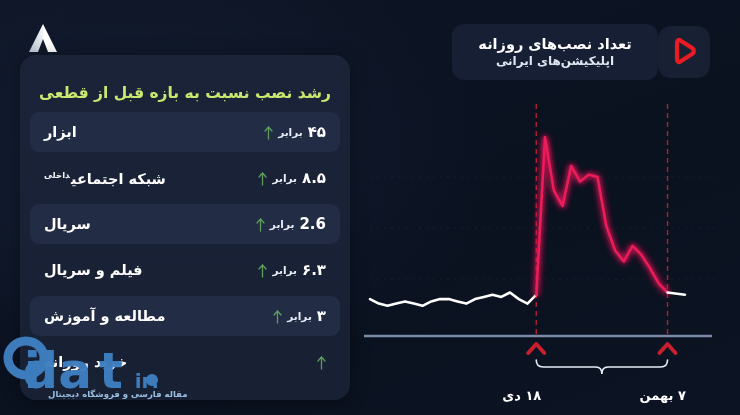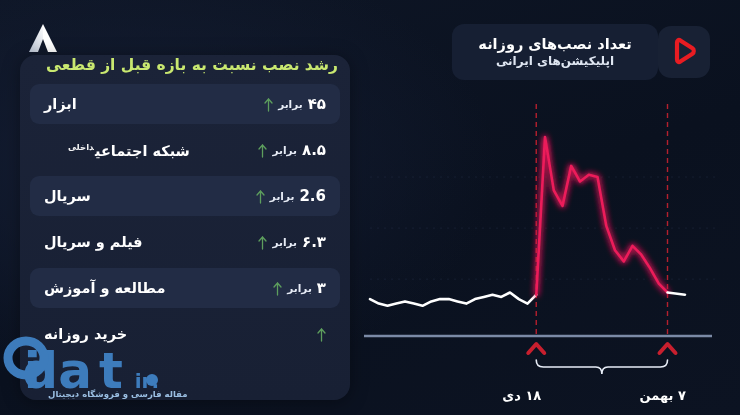--- a/index.html
+++ b/index.html
@@ -30,8 +30,8 @@
     box-shadow:0 2px 18px rgba(0,0,0,.35);
   }
   .card-title{
-    color:#c9e870;font-size:15.5px;font-weight:700;
-    padding:1px 12px 10px;letter-spacing:0;
+    text-align:center;color:#c9e870;font-size:15.5px;font-weight:700;
+    padding:29px 12px 10px;letter-spacing:0;
   }
   .rows{padding:0 10px;}
   .row{

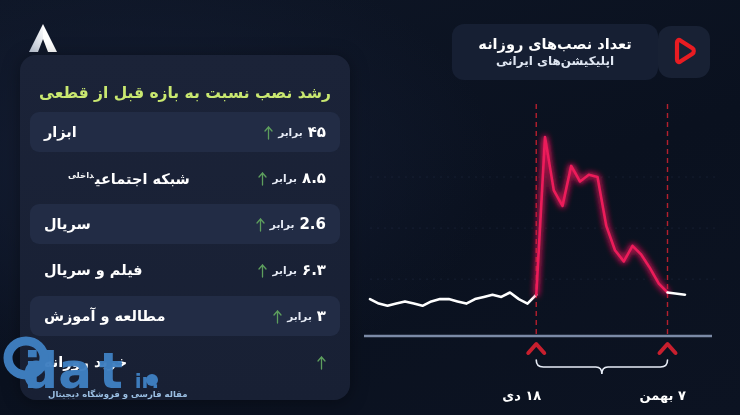--- a/index.html
+++ b/index.html
@@ -42,7 +42,7 @@
   }
   .row.alt{background:transparent;}
   .row-label{color:#ffffff;font-size:14.5px;font-weight:700;white-space:nowrap;}
-  .row-label .sup{font-size:8.5px;font-weight:700;vertical-align:super;margin-right:1px;opacity:.95;margin-left:24px;}
+  .row-label .sup{font-size:8.5px;font-weight:700;vertical-align:super;margin-right:1px;opacity:.95;}
   .row-value{display:flex;align-items:center;gap:5px;direction:rtl;}
   .rv-num{color:#ffffff;font-size:15px;font-weight:700;}
   .rv-unit{color:#e6ebf5;font-size:10.5px;font-weight:600;}

